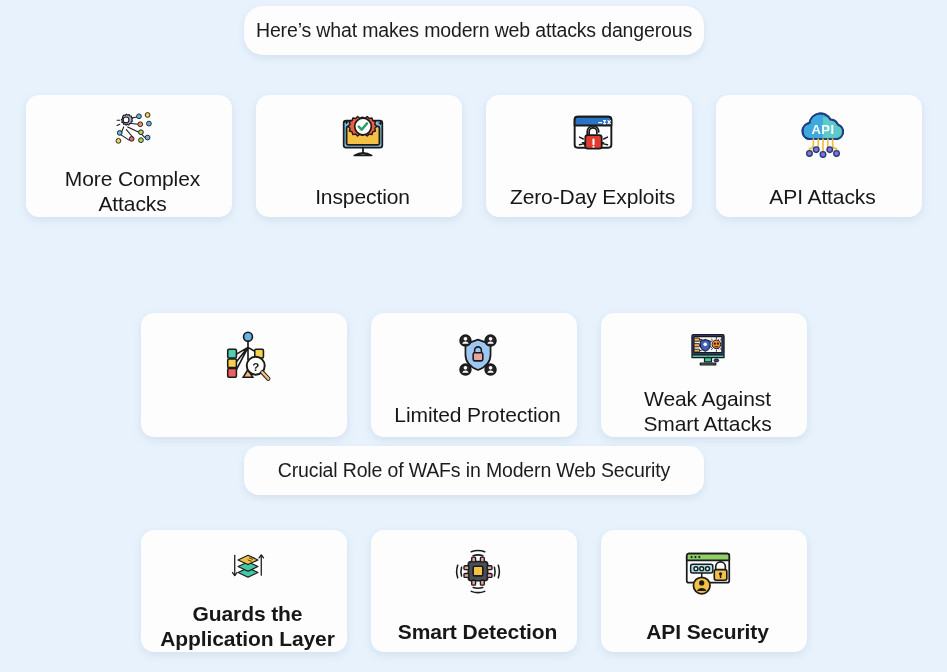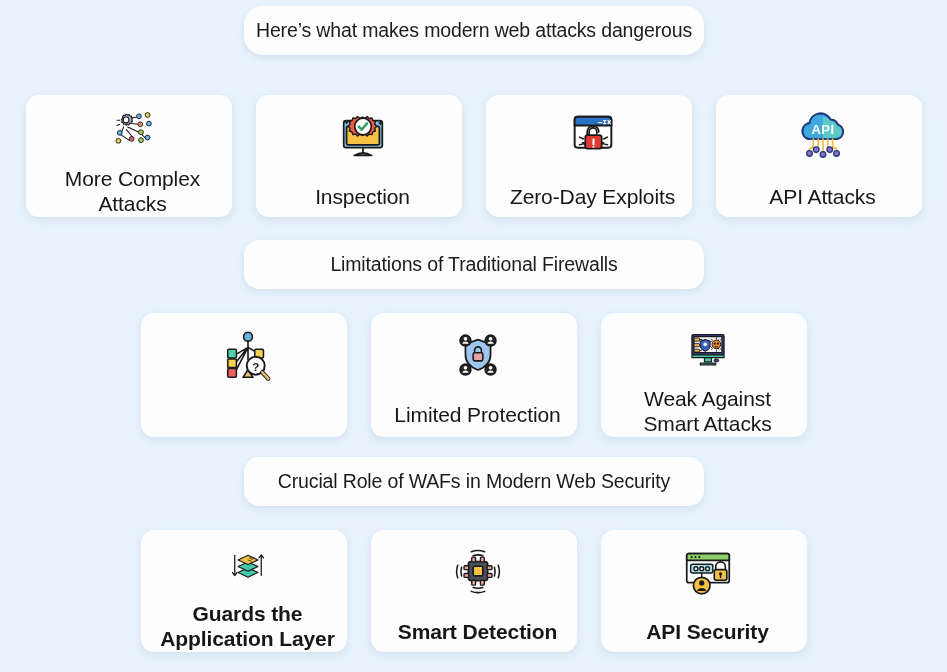--- a/index.html
+++ b/index.html
@@ -197,9 +197,6 @@
     </div>
   </div>
 
-  <div class="section-pill" id="pill-1">
-    <span>Limitations of Traditional Firewalls</span>
-  </div>
 
   <div class="row" id="row-1">
 

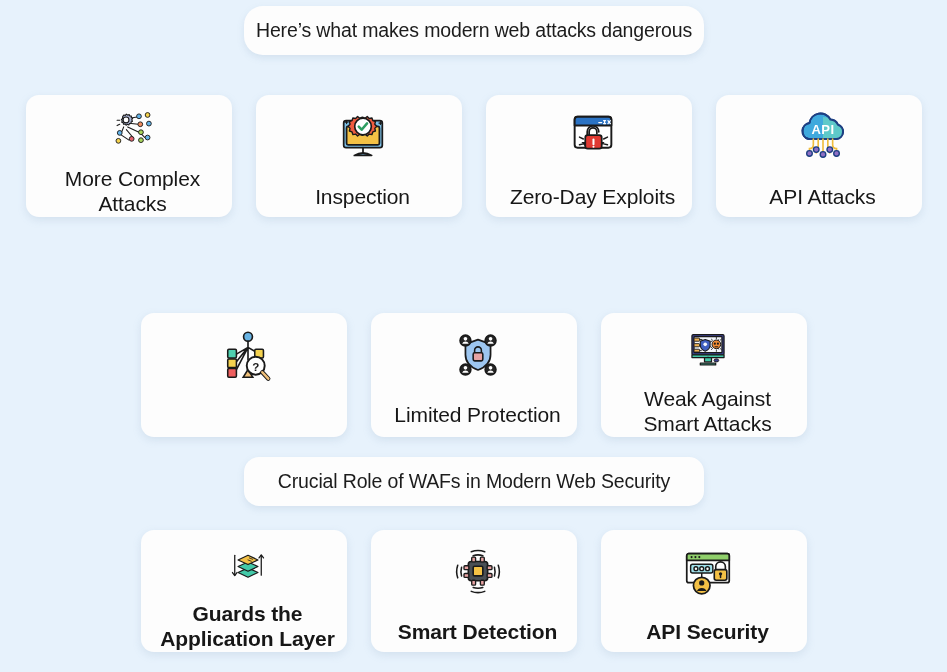--- a/index.html
+++ b/index.html
@@ -42,7 +42,7 @@
   }
   #pill-0 { top: 6px; border-radius: 19px; }
   #pill-1 { top: 240px; }
-  #pill-2 { top: 457px; }
+  #pill-2 { top: 446px; }
 
   
   .row {

